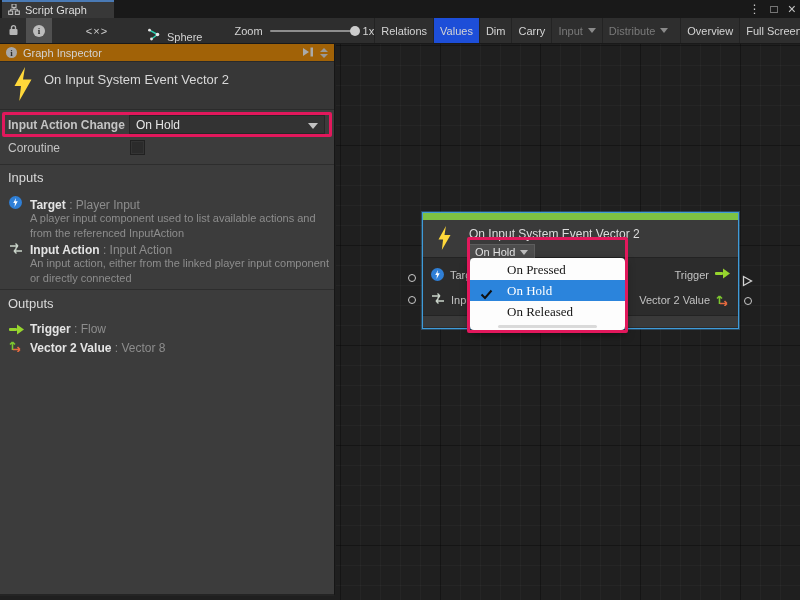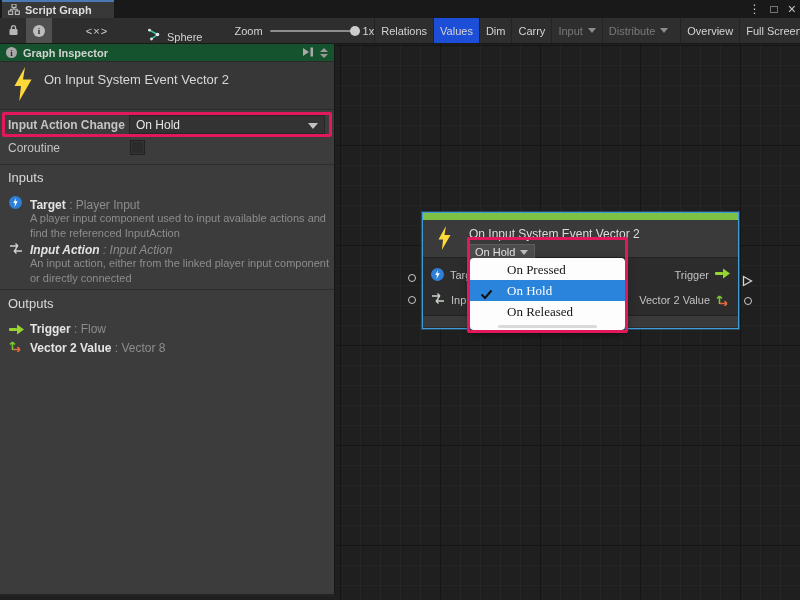--- a/index.html
+++ b/index.html
@@ -11,7 +11,7 @@
   .tabbar { position:absolute; left:0; top:0; width:800px; height:18px; background:#191919; }
   .tab { position:absolute; left:2px; top:0; width:112px; height:18px; background:#383838;
     border-top:2px solid #4a7ab5; display:flex; align-items:center; gap:5px; padding-left:6px;
-    color:#dedede; font-size:11px;font-weight:bold; }
+    color:#dedede; font-size:11px; }
   .win-controls { position:absolute; right:4px; top:0; height:18px; display:flex; align-items:center; gap:10px;
     color:#c6c6c6; font-size:12px; }
   .win-controls span { cursor:default; line-height:18px; }

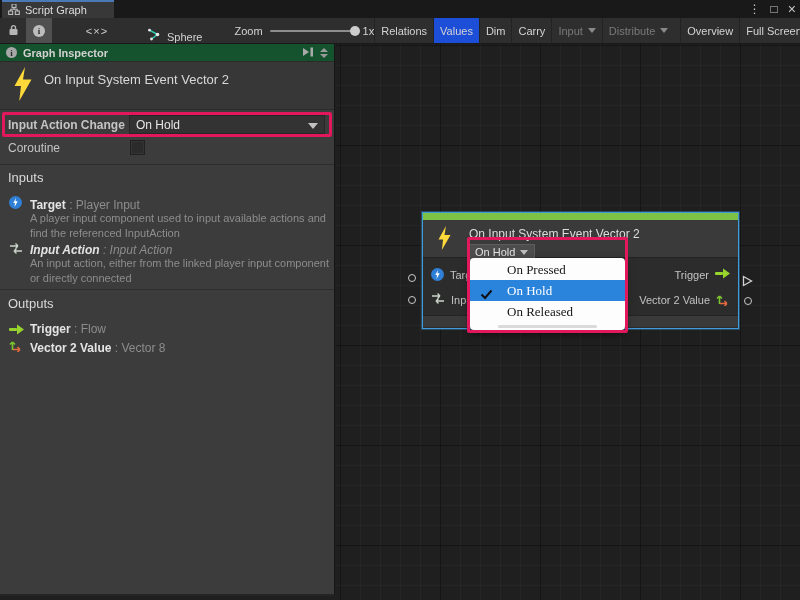--- a/index.html
+++ b/index.html
@@ -38,9 +38,9 @@
   
   .inspector { position:absolute; left:0; top:44px; width:335px; height:552px; background:#3c3c3c;
     border-right:1px solid #161616; border-bottom:2px solid #242424; color:#c8c8c8; }
-  .insp-header { position:absolute; left:0; top:0; width:100%; height:18px; background:#14532d;
+  .insp-header { position:absolute; left:0; top:0; width:100%; height:18px; background:#a16207;
     border-bottom:1px solid #2a2a2a; display:flex; align-items:center; gap:6px; padding:0 6px;
-    font-size:11px; color:#d2d2d2;font-weight:bold; }
+    font-size:11px; color:#d2d2d2; }
   .info-circ { width:12px; height:12px; border-radius:50%; background:#bdbdbd; color:#2c2c2c;
     font-size:9px; font-weight:bold; display:flex; align-items:center; justify-content:center; flex-shrink:0; }
   .info-circ::after { content:"i"; font-family:"Liberation Serif", serif; }

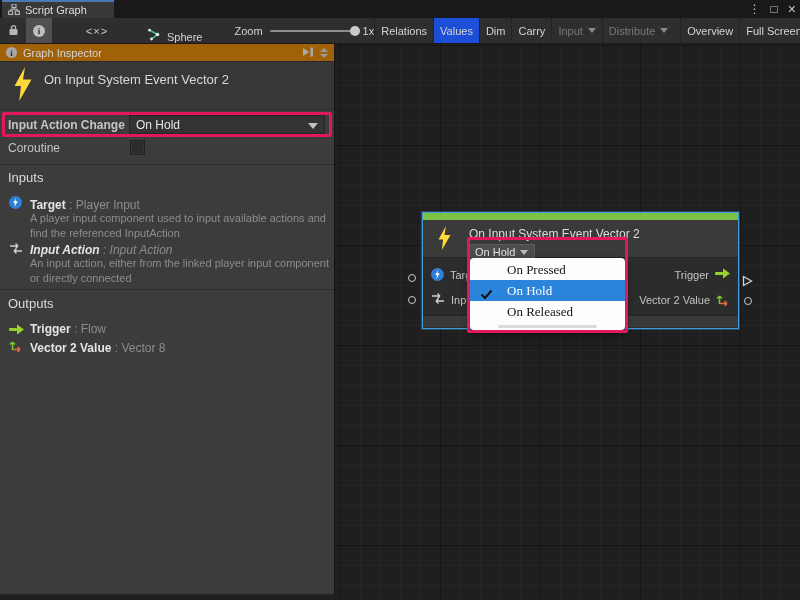--- a/index.html
+++ b/index.html
@@ -245,7 +245,7 @@
   <span class="abs" style="left:30px; top:151px;">
     <span class="item-name">Target</span><span class="item-type"> : Player Input</span>
   </span>
-  <span class="item-desc" style="top:167px;">A player input component used to input available actions and find the referenced InputAction</span>
+  <span class="item-desc" style="top:167px;">A player input component used to list available actions and from the referenced InputAction</span>
 
   <span class="insp-icon" style="top:197px;">
     <svg width="14" height="13" viewBox="0 0 14 13">

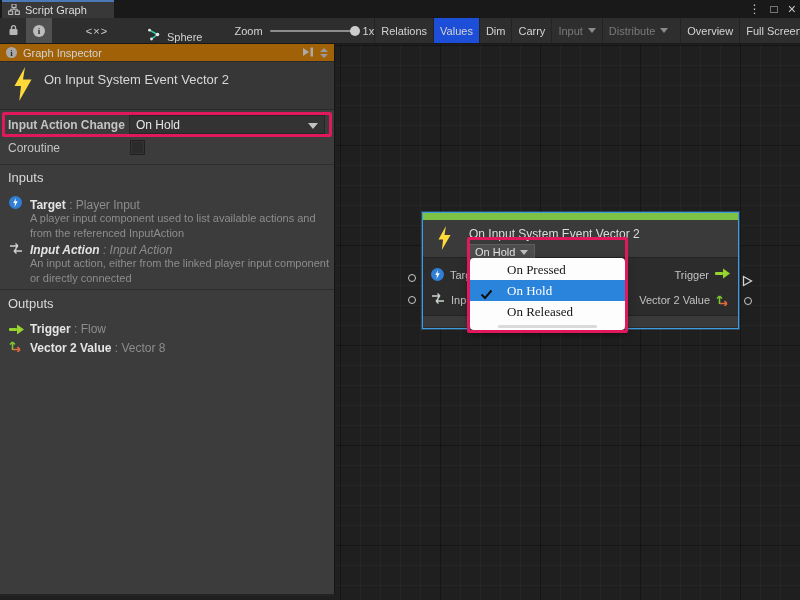--- a/index.html
+++ b/index.html
@@ -253,7 +253,7 @@
       <path d="M13 9 H5 M5 9 L7.5 6.5 M5 9 L7.5 11.5" stroke="#c9d3c9" stroke-width="1.4" fill="none"></path>
     </svg>
   </span>
-  <span class="abs" style="left:30px; top:196px;font-style:italic;">
+  <span class="abs" style="left:30px; top:196px;">
     <span class="item-name">Input Action</span><span class="item-type"> : Input Action</span>
   </span>
   <span class="item-desc" style="top:212px;">An input action, either from the linked player input component or directly connected</span>

